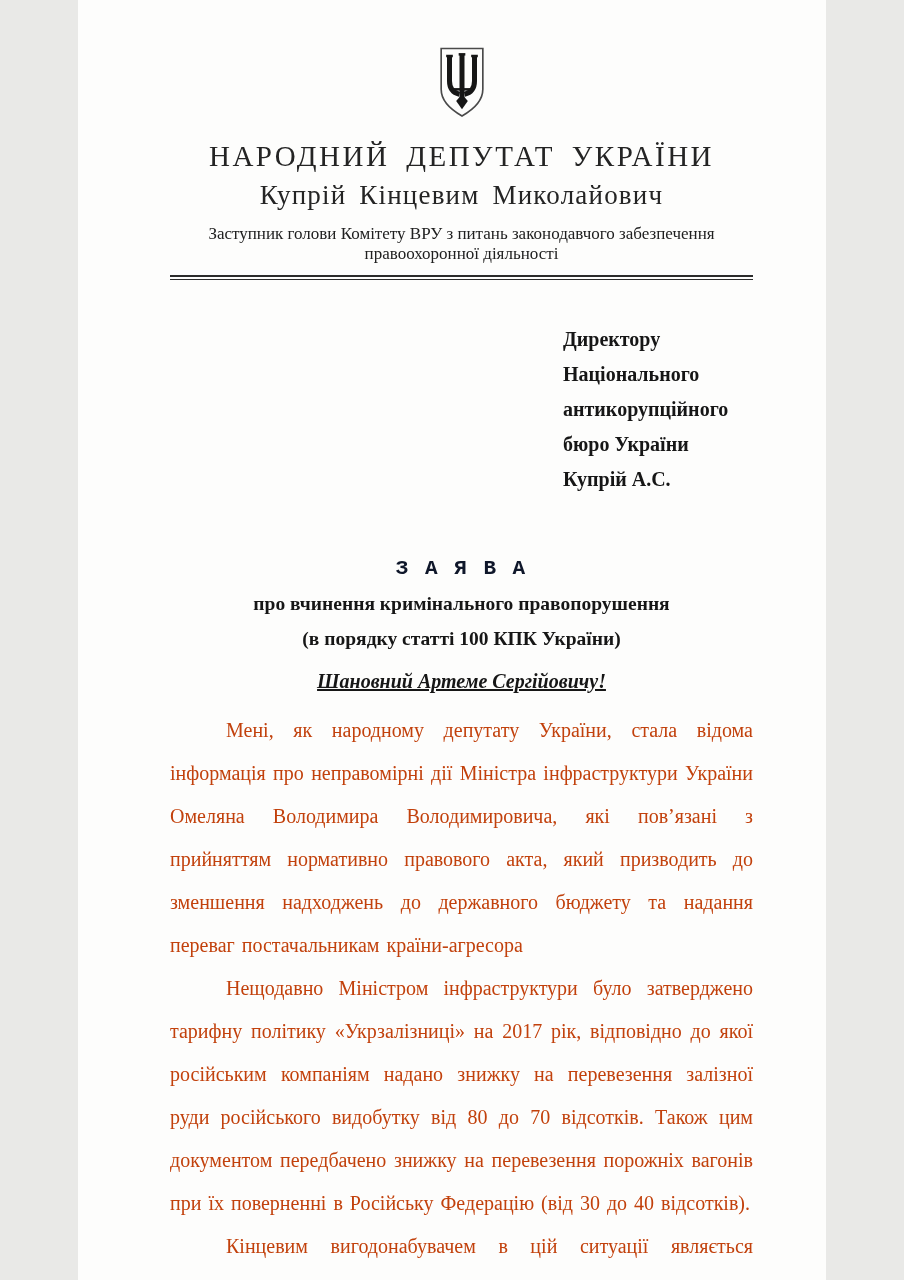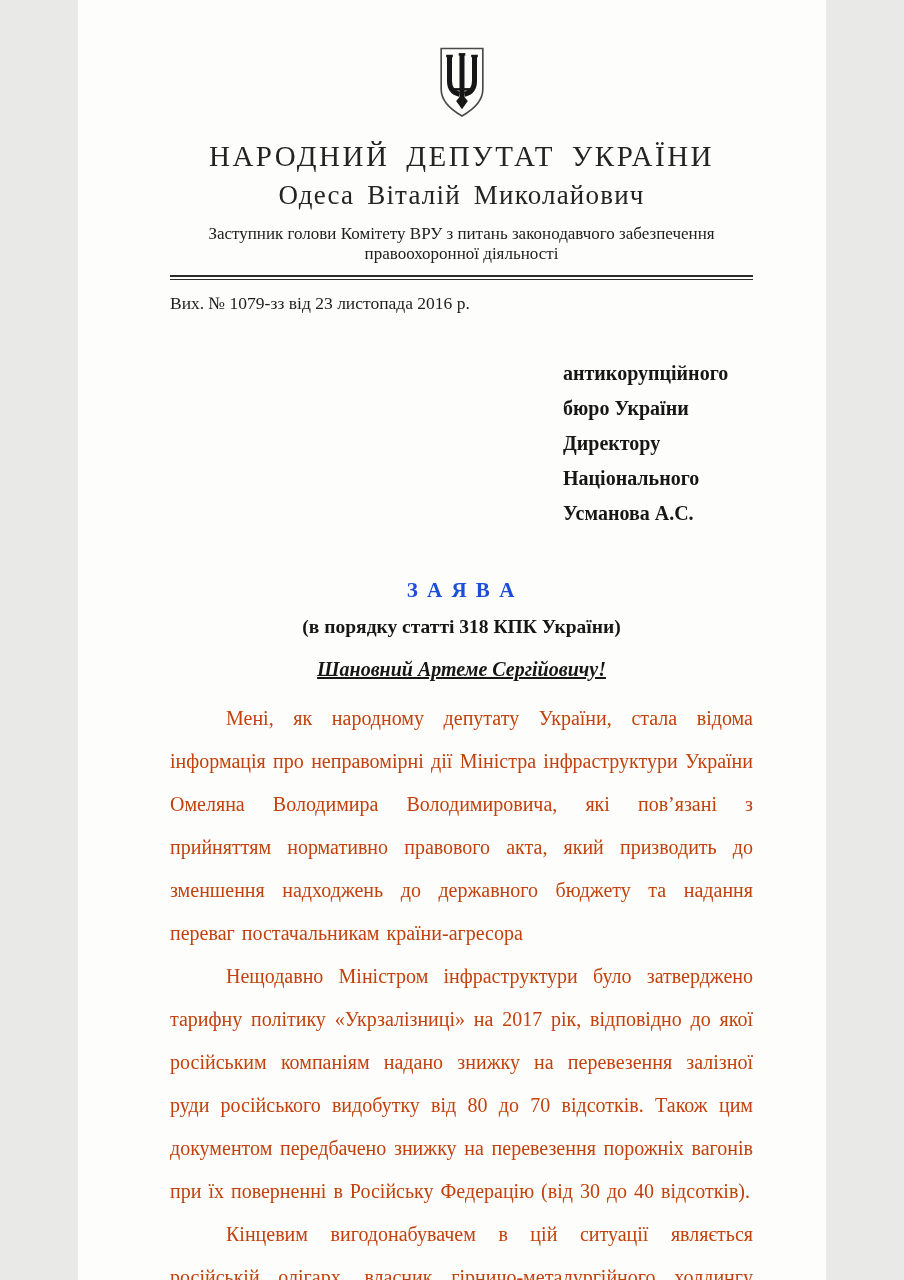--- a/index.html
+++ b/index.html
@@ -174,7 +174,7 @@
     </div>
 
     <div class="org-title">НАРОДНИЙ ДЕПУТАТ УКРАЇНИ</div>
-    <div class="person-name">Одеса Віталій Миколайович</div>
+    <div class="person-name">Купрій Кінцевим Миколайович</div>
     <div class="position-line">Заступник голови Комітету ВРУ з питань законодавчого забезпечення правоохоронної діяльності</div>
 
     <div class="double-rule"></div>

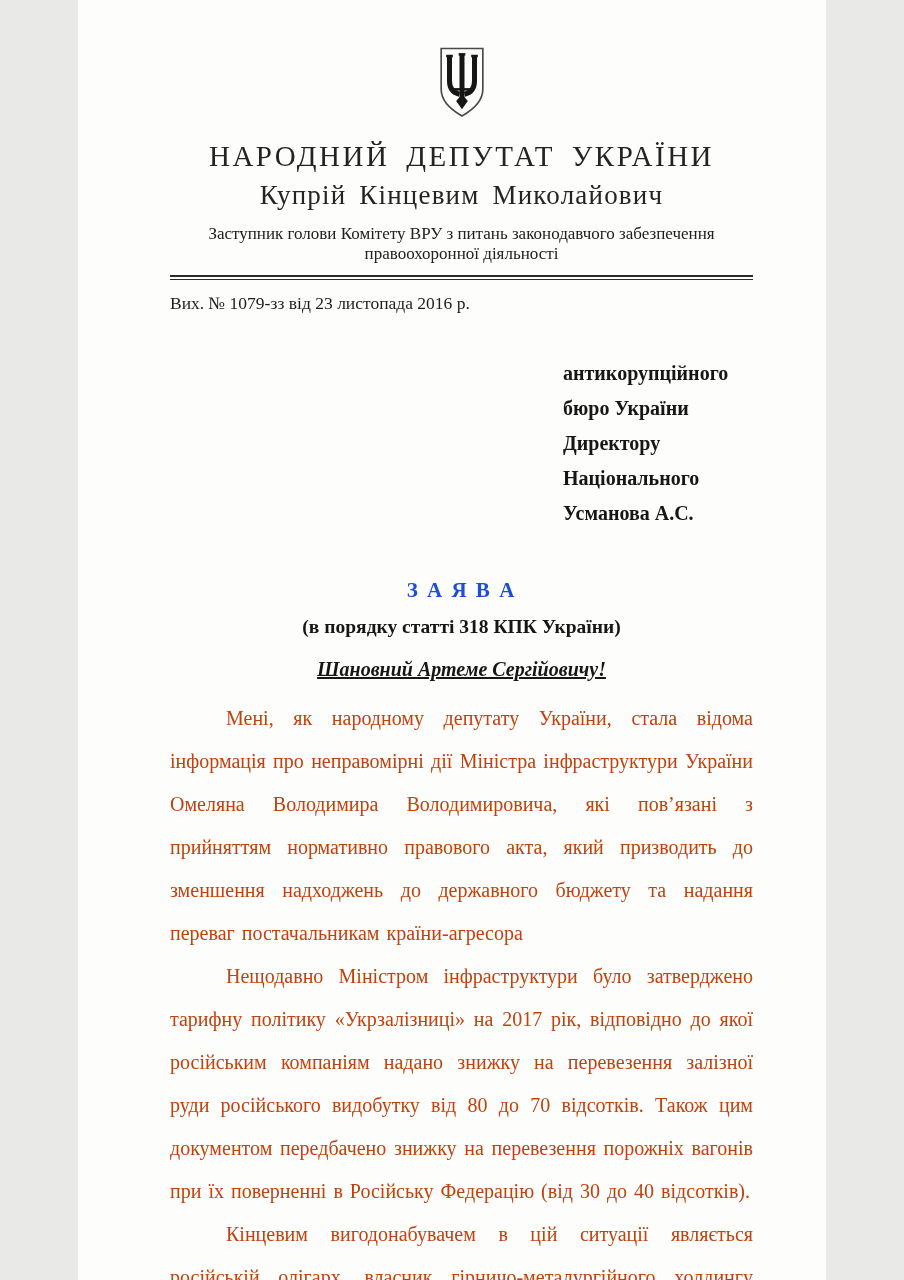--- a/index.html
+++ b/index.html
@@ -179,7 +179,6 @@
 
     <div class="double-rule"></div>
 
-    <div class="reference-line">Вих. № 1079-зз від 23 листопада 2016 р.</div>
 
     <div class="addressee">
       <div>антикорупційного бюро України</div>

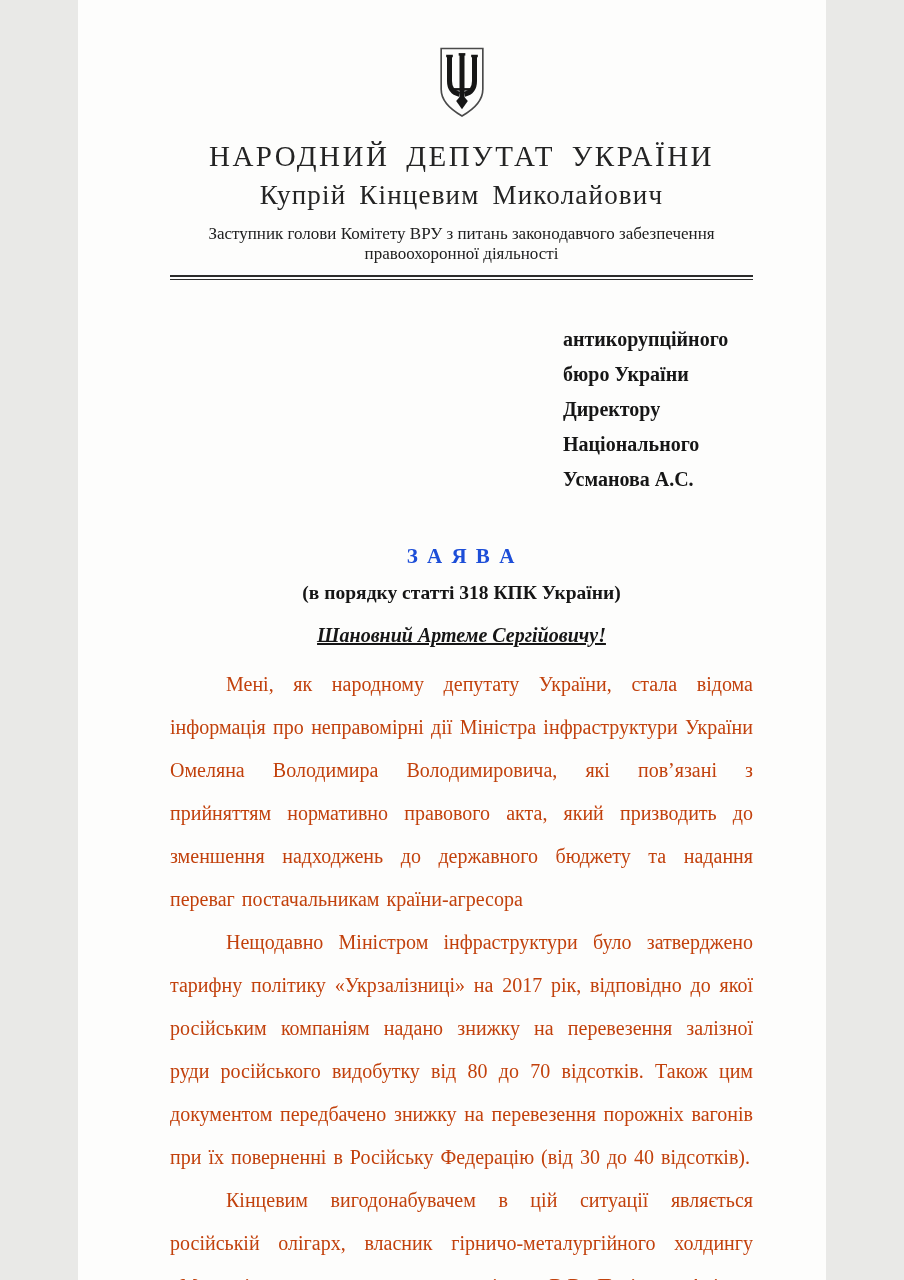--- a/index.html
+++ b/index.html
@@ -181,8 +181,8 @@
 
 
     <div class="addressee">
+      <div>Директору Національного</div>
       <div>антикорупційного бюро України</div>
-      <div>Директору Національного</div>
       <div>Усманова А.С.</div>
     </div>
 

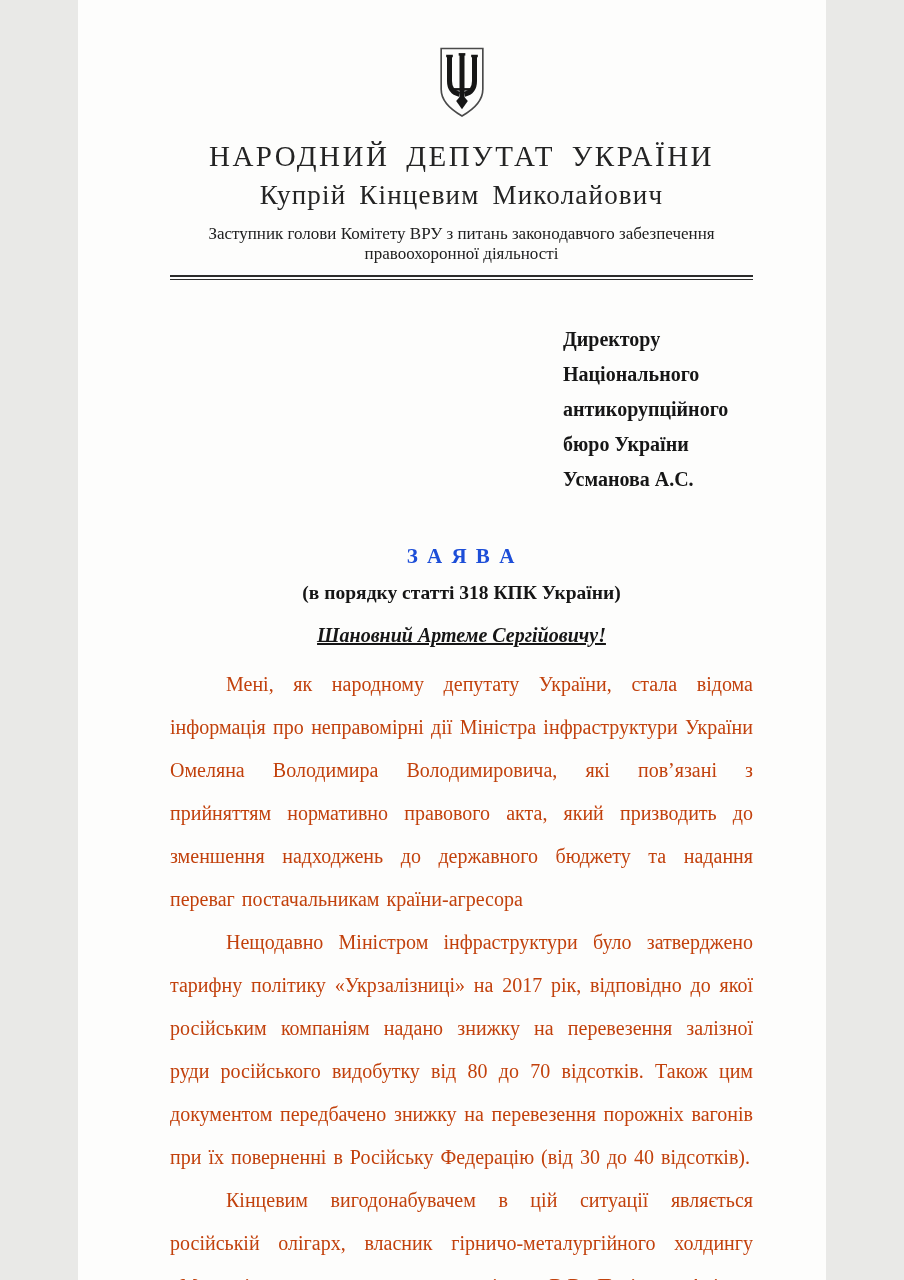--- a/index.html
+++ b/index.html
@@ -183,7 +183,7 @@
     <div class="addressee">
       <div>Директору Національного</div>
       <div>антикорупційного бюро України</div>
-      <div>Усманова А.С.</div>
+      <div>Купрій А.С.</div>
     </div>
 
     <div class="subject-title">З А Я В А</div>

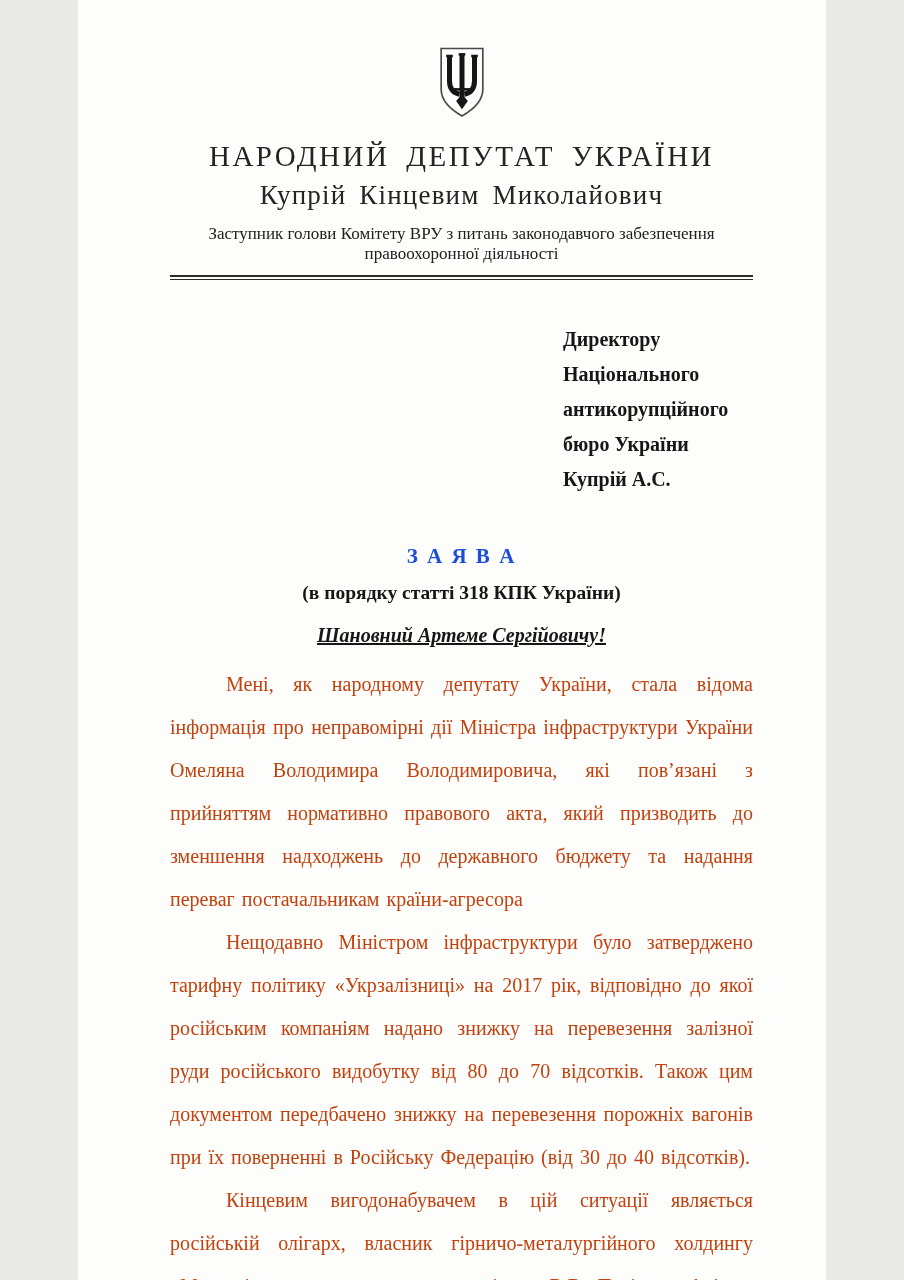--- a/index.html
+++ b/index.html
@@ -81,12 +81,13 @@
     }
     
     .subject-title {
-      margin-top: 47px;
+      margin-top: 60px;
       text-align: center;
       font-size: 21px;
       font-weight: bold;
       letter-spacing: 2px;
-      color: #1d4ed8;
+      color: #0f172a;
+      font-family: Liberation Mono, monospace;
     }
     .subject-sub {
       margin-top: 13px;

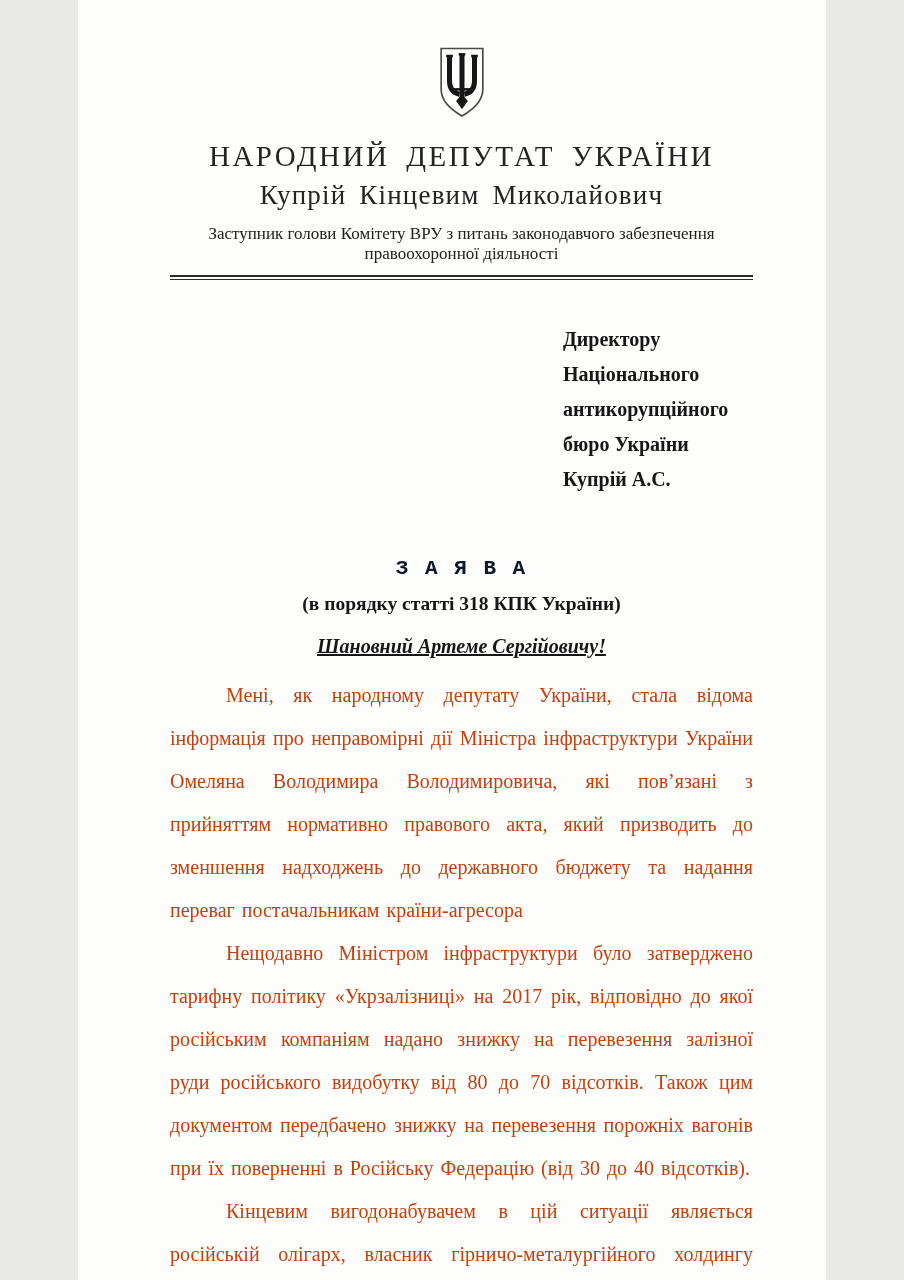--- a/index.html
+++ b/index.html
@@ -188,6 +188,7 @@
     </div>
 
     <div class="subject-title">З А Я В А</div>
+    <div class="subject-sub">про вчинення кримінального правопорушення</div>
     <div class="subject-sub">(в порядку статті 318 КПК України)</div>
     <div class="salutation">Шановний Артеме Сергійовичу!</div>
 

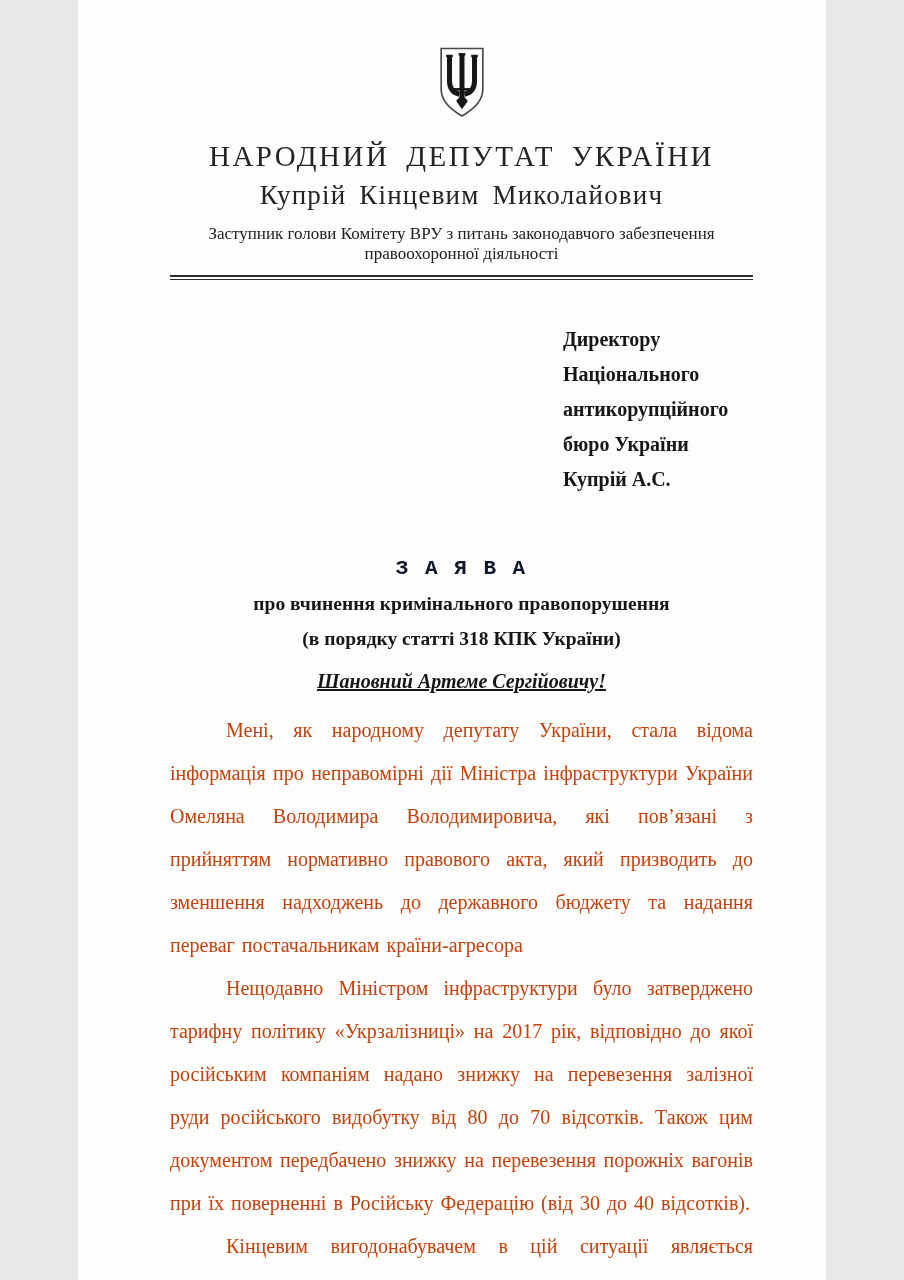--- a/index.html
+++ b/index.html
@@ -189,7 +189,7 @@
 
     <div class="subject-title">З А Я В А</div>
     <div class="subject-sub">про вчинення кримінального правопорушення</div>
-    <div class="subject-sub">(в порядку статті 318 КПК України)</div>
+    <div class="subject-sub">(в порядку статті 100 КПК України)</div>
     <div class="salutation">Шановний Артеме Сергійовичу!</div>
 
     <div class="body-text">

